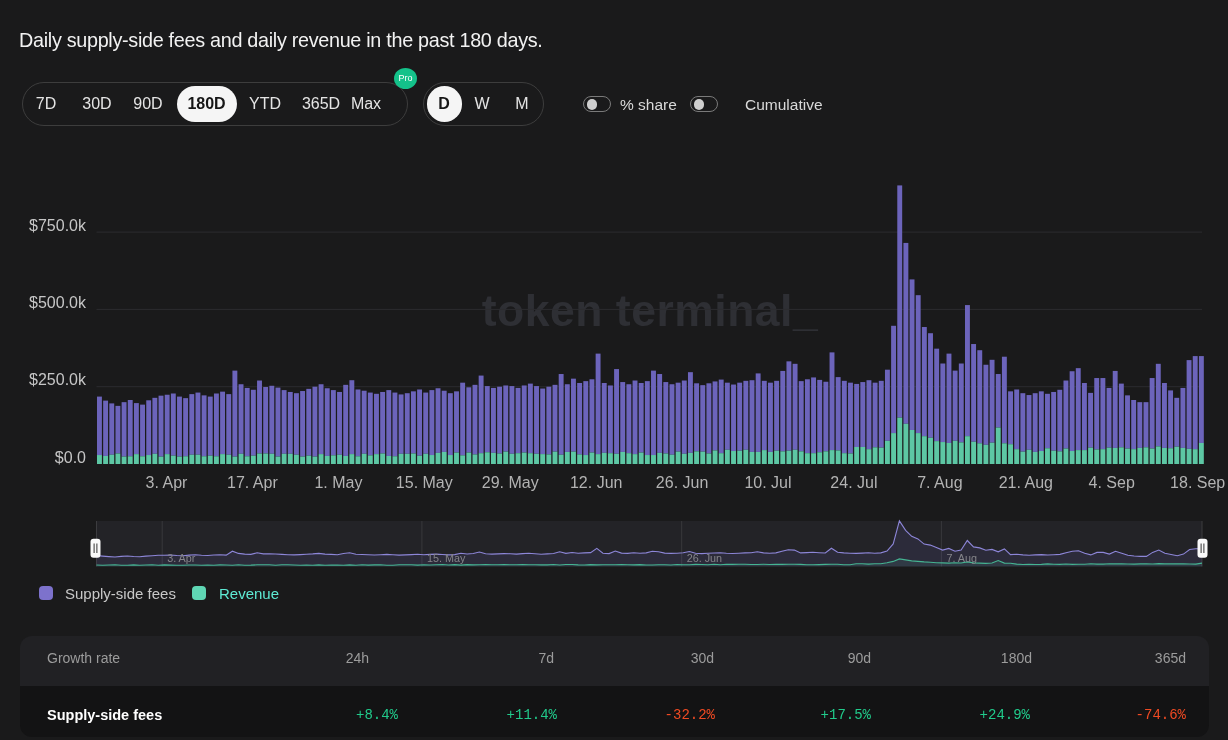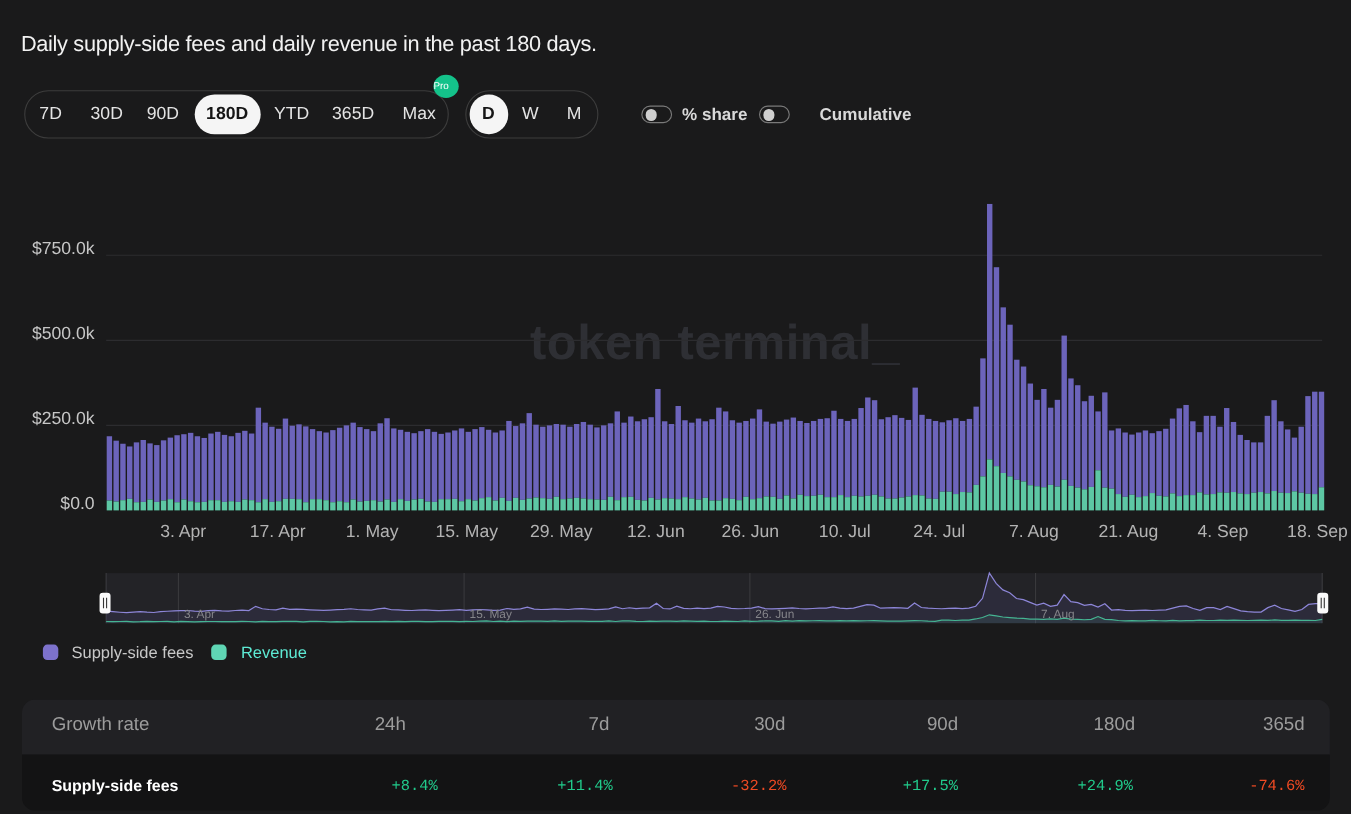--- a/index.html
+++ b/index.html
@@ -32,7 +32,7 @@
 <span class="btn" style="left:321px;top:82px;">365D</span>
 <span class="btn" style="left:381px;top:82px;">Max</span>
 <div class="abs" style="left:394px;top:68px;width:23px;height:21px;border-radius:50%;background:#14c28a;
-  color:#fff;font-size:9px;line-height:21px;text-align:left;">Pro</div>
+  color:#fff;font-size:9px;line-height:21px;text-align:center;">Pro</div>
 
 <div class="pill" style="left:423px;width:121px;"></div>
 <div class="wpill" style="left:426.5px;top:85.5px;width:35px;border-radius:18px;">D</div>

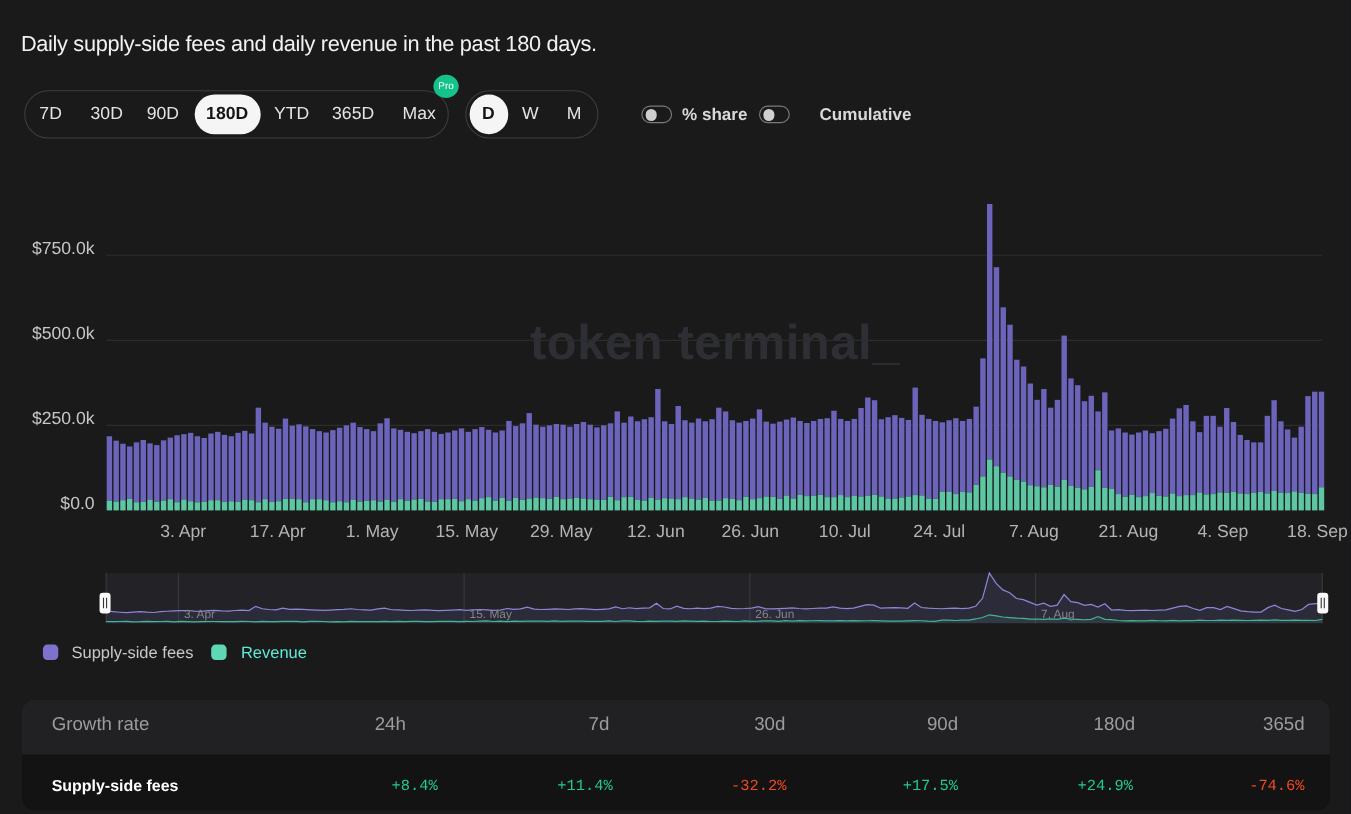--- a/index.html
+++ b/index.html
@@ -30,7 +30,7 @@
 <div class="wpill" style="left:176.5px;top:85.5px;width:60px;">180D</div>
 <span class="btn" style="left:265px;top:82px;text-align:center;">YTD</span>
 <span class="btn" style="left:321px;top:82px;">365D</span>
-<span class="btn" style="left:381px;top:82px;">Max</span>
+<span class="btn" style="left:366px;top:82px;">Max</span>
 <div class="abs" style="left:394px;top:68px;width:23px;height:21px;border-radius:50%;background:#14c28a;
   color:#fff;font-size:9px;line-height:21px;text-align:center;">Pro</div>
 

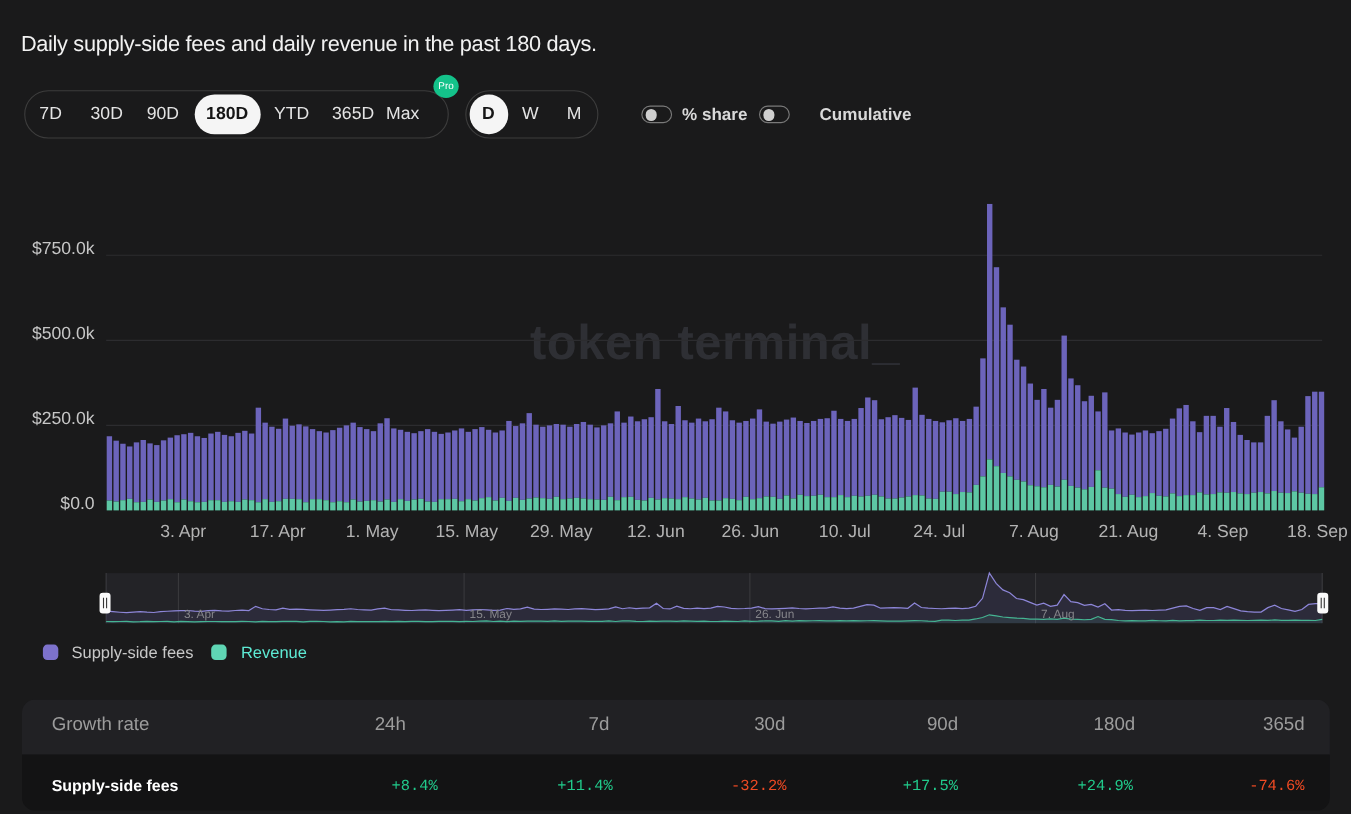--- a/index.html
+++ b/index.html
@@ -16,7 +16,7 @@
   border-radius:8.5px; background:#1a1a1b; }
 .knob { position:absolute; left:2.5px; top:2px; width:10.5px; height:10.5px; border-radius:50%;
   background:#cfcfcf; }
-.toglab { position:absolute; top:96px; height:17px; line-height:17px; color:#d9d9d9; font-size:15.5px;font-weight:bold; }
+.toglab { position:absolute; top:96px; height:17px; line-height:17px; color:#d9d9d9; font-size:15.5px; }
 </style></head>
 <body>
 <div id="page">

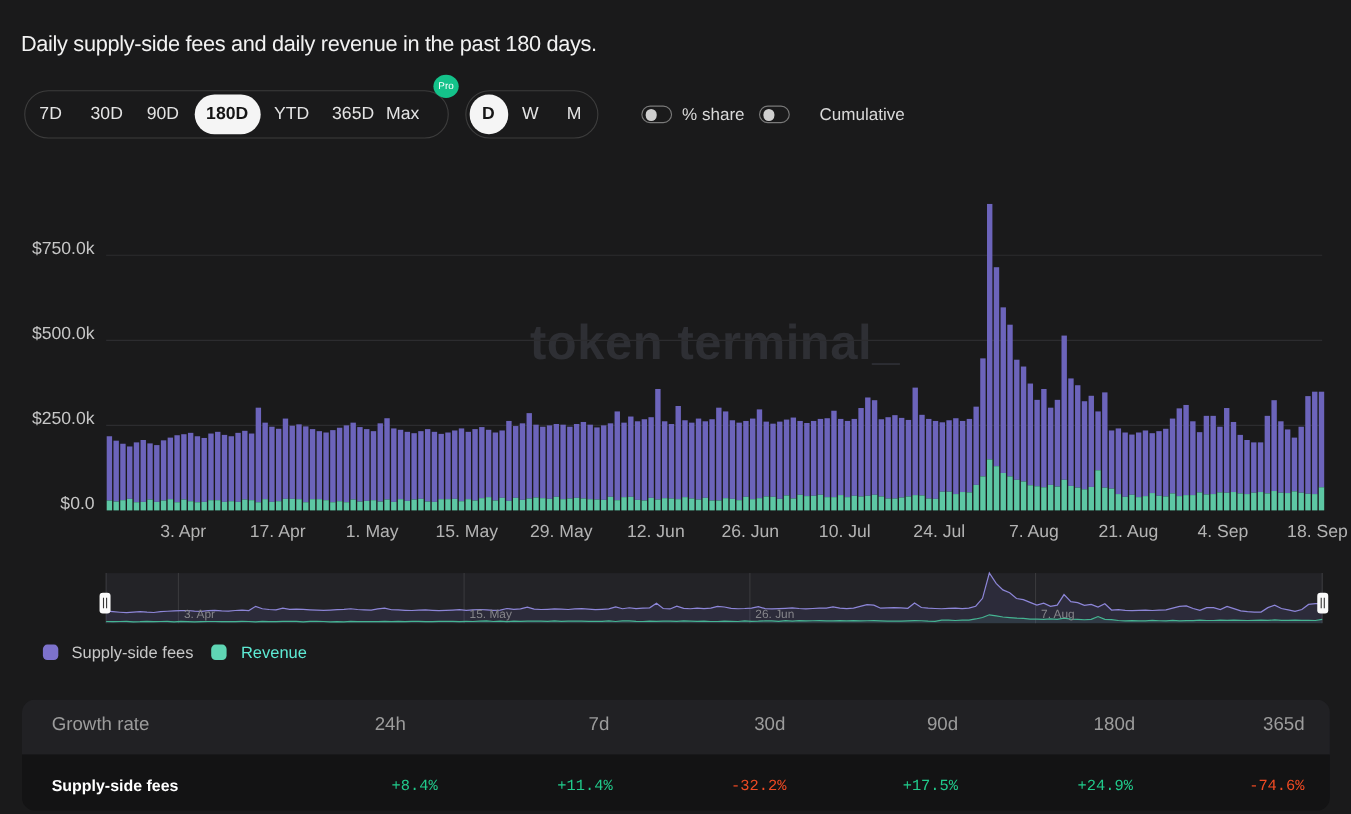--- a/index.html
+++ b/index.html
@@ -466,7 +466,7 @@
 <span class="abs" style="left:219px;top:585px;font-size:15px;color:#5eead4;">Revenue</span>
 
 <div class="abs" style="left:20px;top:636px;width:1189px;height:101px;border-radius:12px;overflow:hidden;">
-  <div style="position:relative;height:50px;background:#212124;font-size:17px;color:#9c9c9c;">
+  <div style="position:relative;height:50px;background:#212124;font-size:14px;color:#9c9c9c;">
     <span class="abs" style="left:27px;top:0;line-height:45px;">Growth rate</span>
     <span class="abs" style="right:840px;top:0;line-height:45px;">24h</span>
     <span class="abs" style="right:655px;top:0;line-height:45px;">7d</span>

